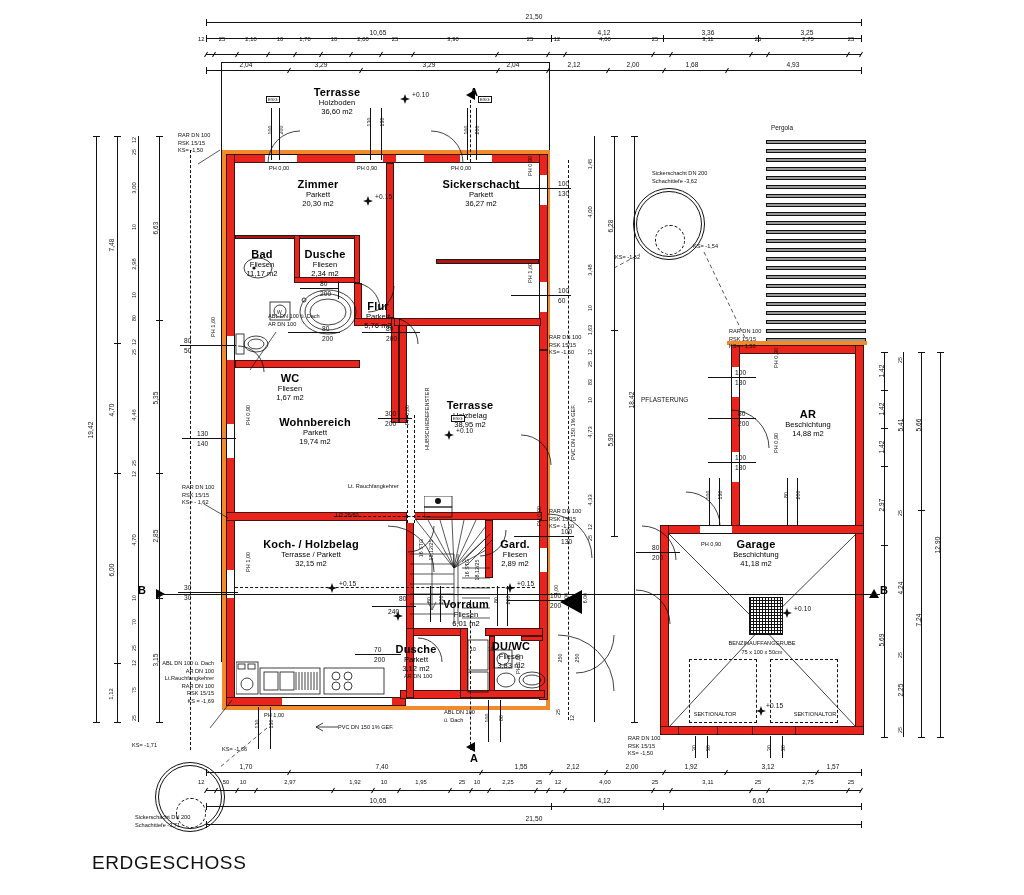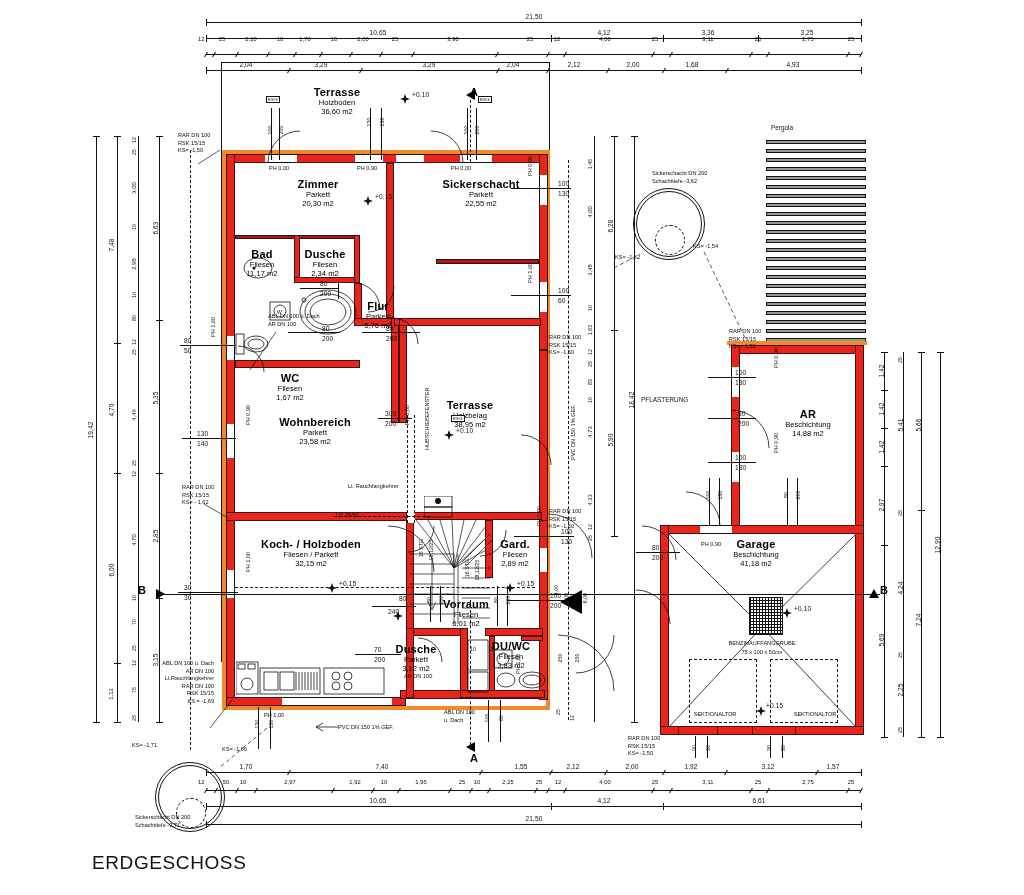--- a/index.html
+++ b/index.html
@@ -542,7 +542,7 @@
     <div class="rlabel ctr" style="left:481px;top:178px;">
       <div class="rn">Sickerschacht</div>
       <div class="rm">Parkett</div>
-      <div class="ra">22,55 m2</div>
+      <div class="ra">36,27 m2</div>
     </div>
     <div class="rlabel ctr" style="left:262px;top:248px;">
       <div class="rn">Bad</div>

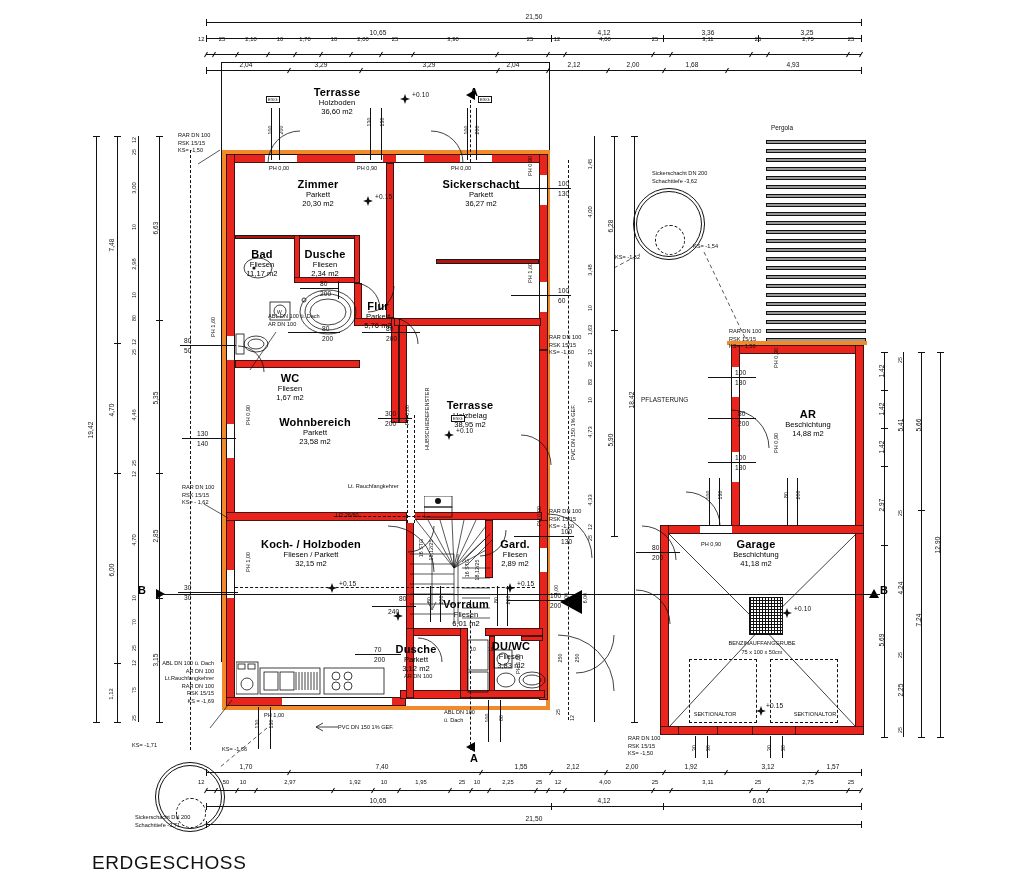--- a/index.html
+++ b/index.html
@@ -567,7 +567,7 @@
     <div class="rlabel ctr" style="left:315px;top:416px;">
       <div class="rn">Wohnbereich</div>
       <div class="rm">Parkett</div>
-      <div class="ra">23,58 m2</div>
+      <div class="ra">19,74 m2</div>
     </div>
     <div class="rlabel ctr" style="left:470px;top:399px;">
       <div class="rn">Terrasse</div>

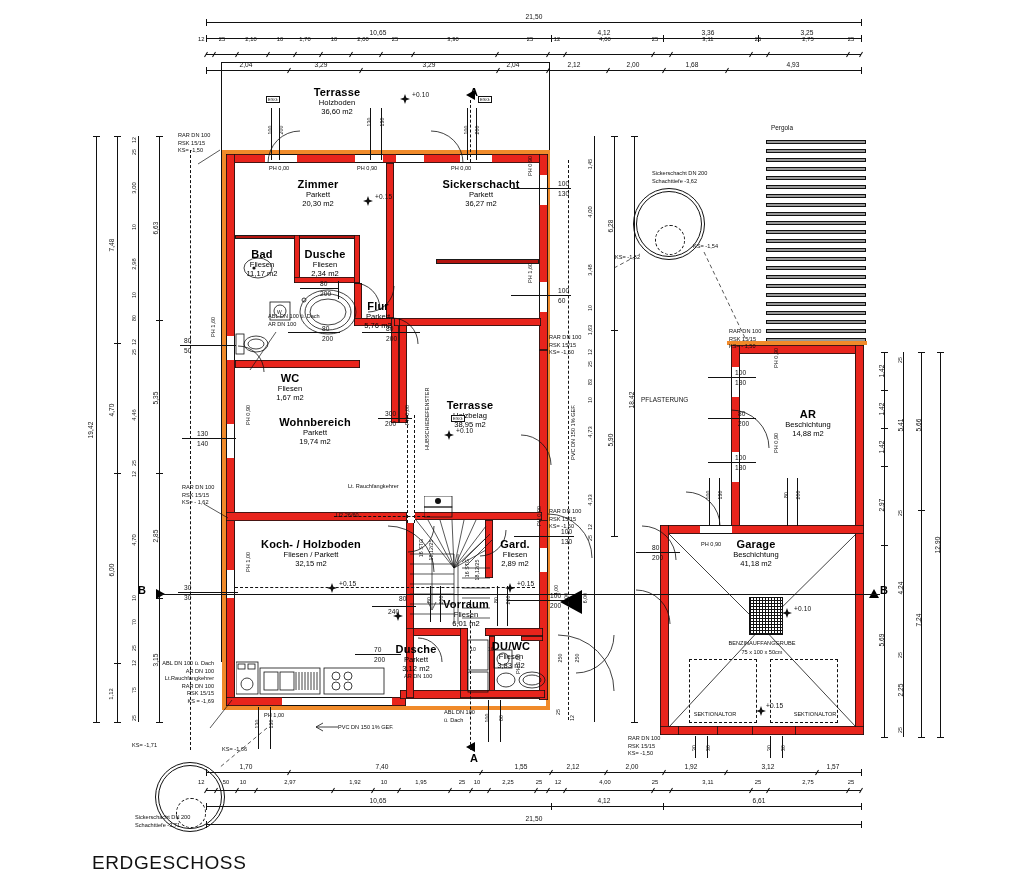--- a/index.html
+++ b/index.html
@@ -575,7 +575,7 @@
       <div class="ra">38,95 m2</div>
     </div>
     <div class="rlabel ctr" style="left:311px;top:538px;">
-      <div class="rn">Koch- / Holzboden</div>
+      <div class="rn">Koch- / Holzbelag</div>
       <div class="rm">Fliesen / Parkett</div>
       <div class="ra">32,15 m2</div>
     </div>

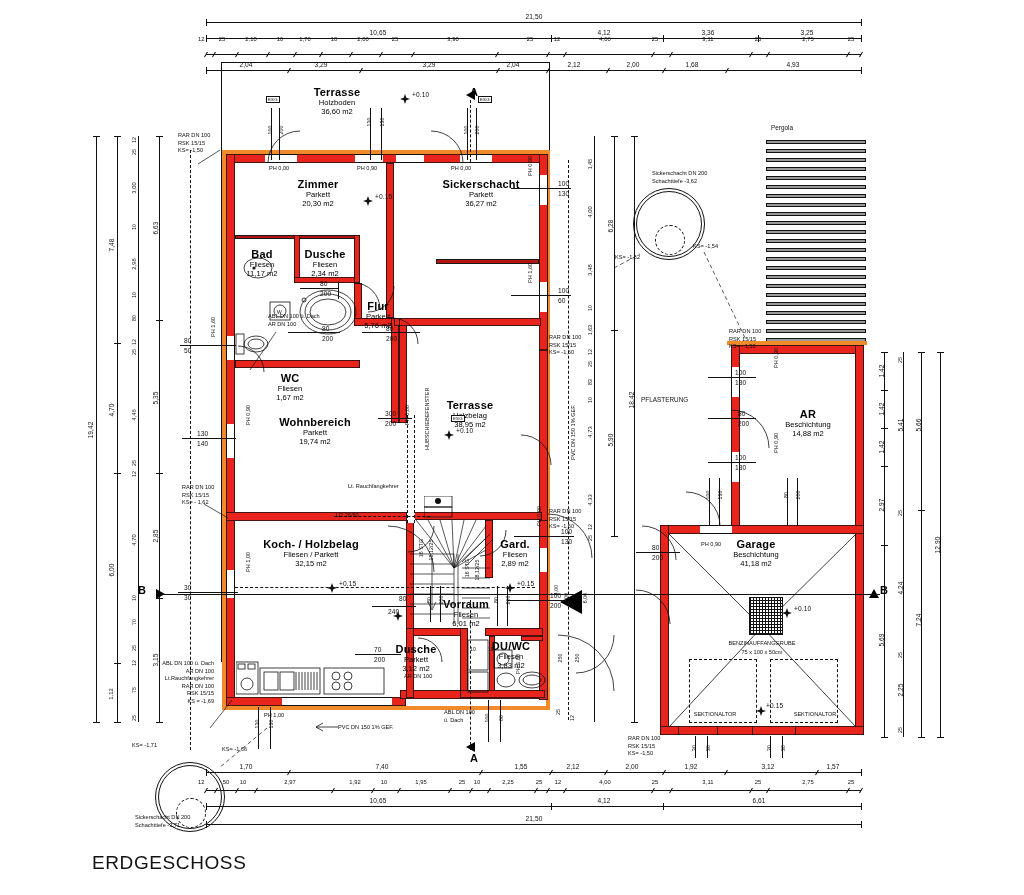--- a/index.html
+++ b/index.html
@@ -576,7 +576,7 @@
     </div>
     <div class="rlabel ctr" style="left:311px;top:538px;">
       <div class="rn">Koch- / Holzbelag</div>
-      <div class="rm">Fliesen / Parkett</div>
+      <div class="rm">Terrasse / Parkett</div>
       <div class="ra">32,15 m2</div>
     </div>
     <div class="rlabel ctr" style="left:515px;top:538px;">

